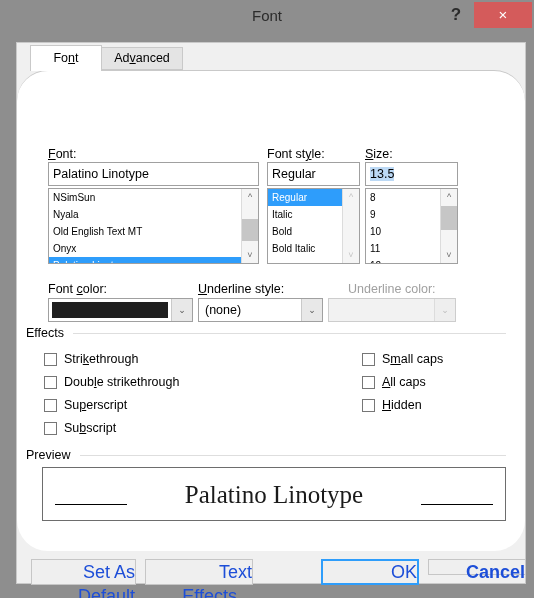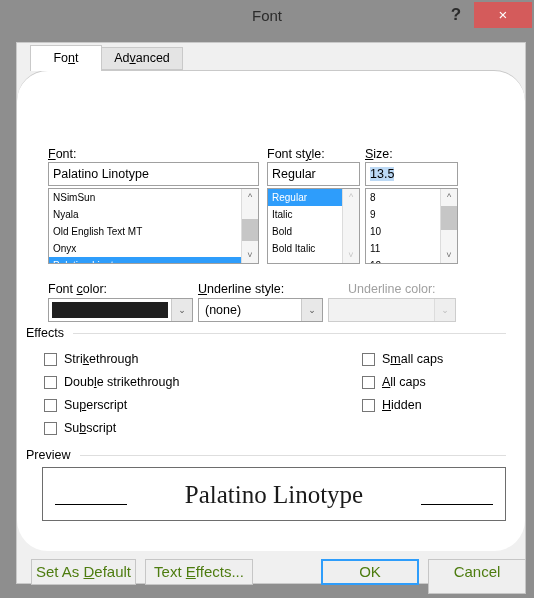--- a/index.html
+++ b/index.html
@@ -322,9 +322,9 @@
     background: #efefef;
     border: 1px solid #c6c6c6;
     box-sizing: border-box;
-    font-size: 15px;
-    text-align: center;
-    color: #4d7c0f;
+    font-size: 18px;
+    text-align: right;
+    color: #1d4ed8;
     cursor: default;
     font-family: "Liberation Sans", sans-serif;
   }

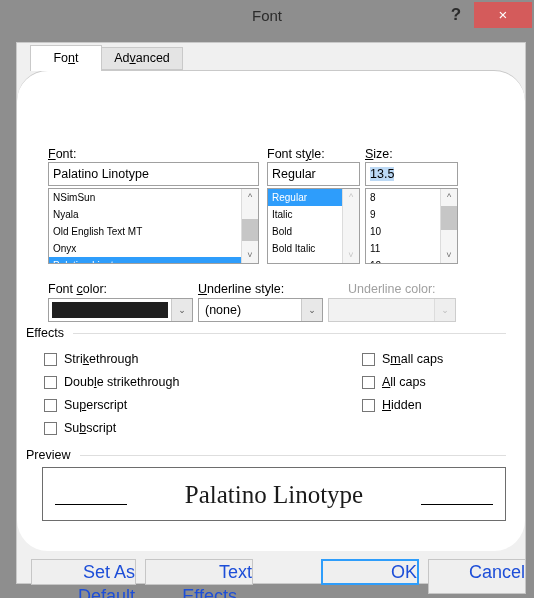--- a/index.html
+++ b/index.html
@@ -473,7 +473,7 @@
     <div class="btn" style="left:14px; top:516px; width:105px; height:26px; line-height:24px;">Set As <u>D</u>efault</div>
     <div class="btn" style="left:128px; top:516px; width:108px; height:26px; line-height:24px;">Text <u>E</u>ffects...</div>
     <div class="btn default" style="left:304px; top:516px; width:98px; height:26px; line-height:22px;">OK</div>
-    <div class="btn" style="left:411px; top:516px; width:98px; height:35px; line-height:24px;">Cancel</div>
+    <div class="btn" style="left:411px; top:516px; width:98px; height:16px; line-height:24px;font-weight:bold;">Cancel</div>
 
   </div>
 </div>

